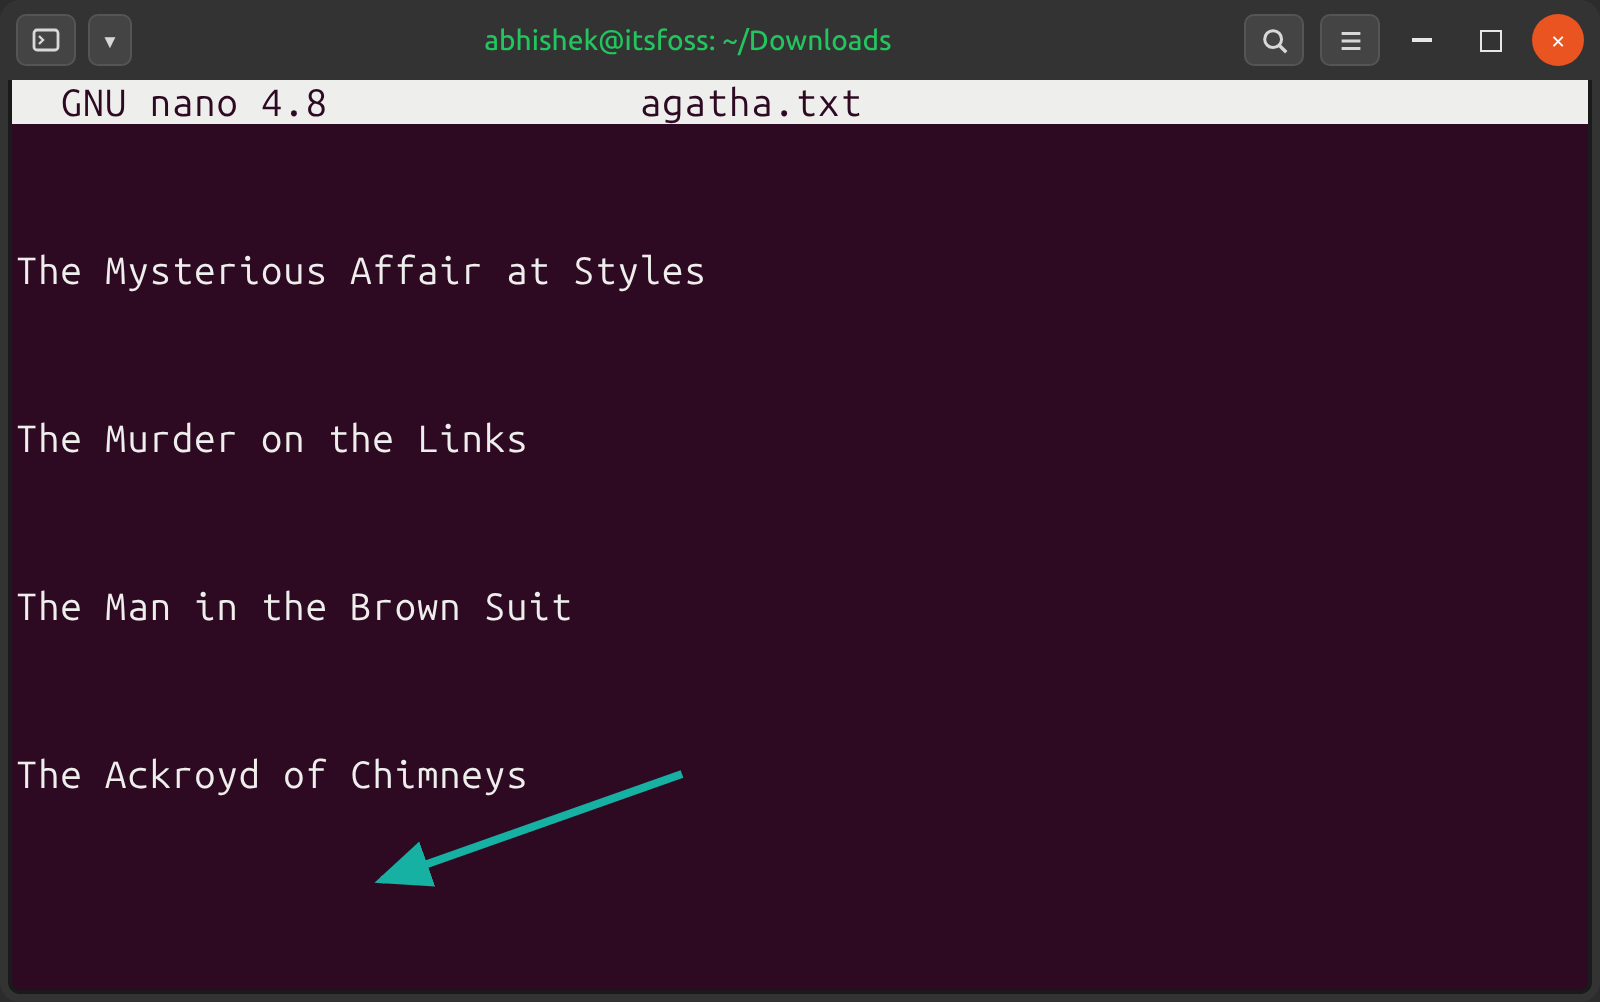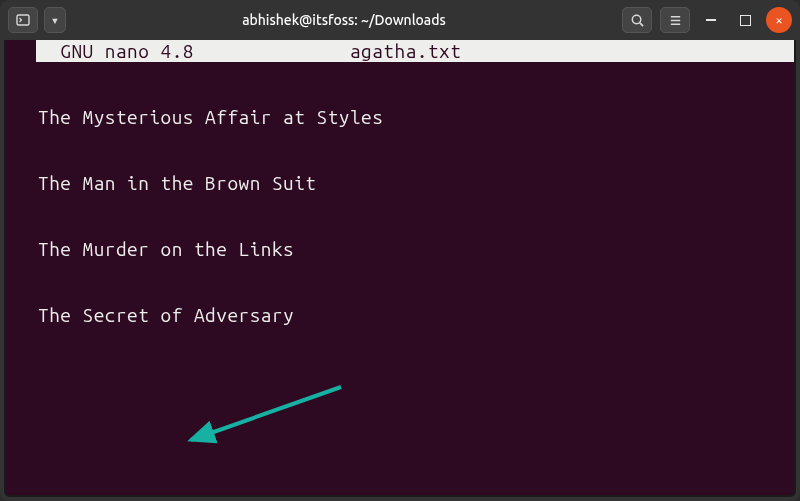--- a/index.html
+++ b/index.html
@@ -48,7 +48,7 @@
   .tb-title {
     flex: 1;
     text-align: center;
-    color: #ffffff;
+    color: #22c55e;
     font-family: "Ubuntu", sans-serif;
     font-size: 14px;
     font-weight: 500;

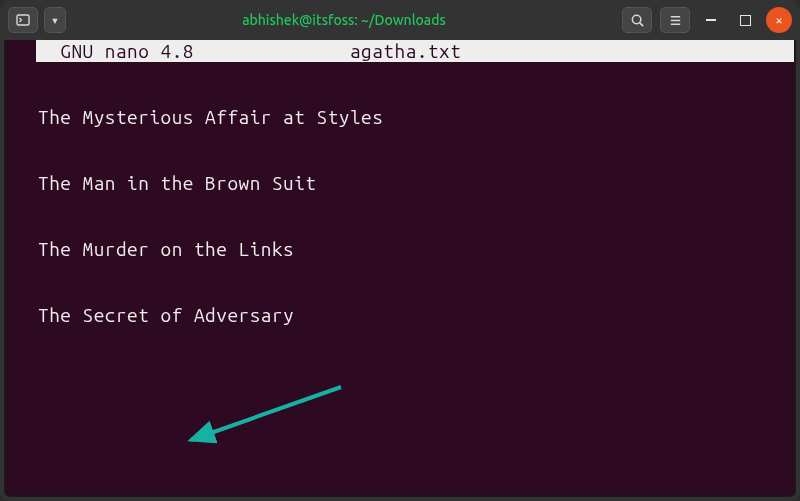--- a/index.html
+++ b/index.html
@@ -104,7 +104,6 @@
     letter-spacing: 0.5px;
     position: relative;
     overflow: hidden;
-    padding-left: 30px;
   }
   .nano-header {
     background: #eeeeec;

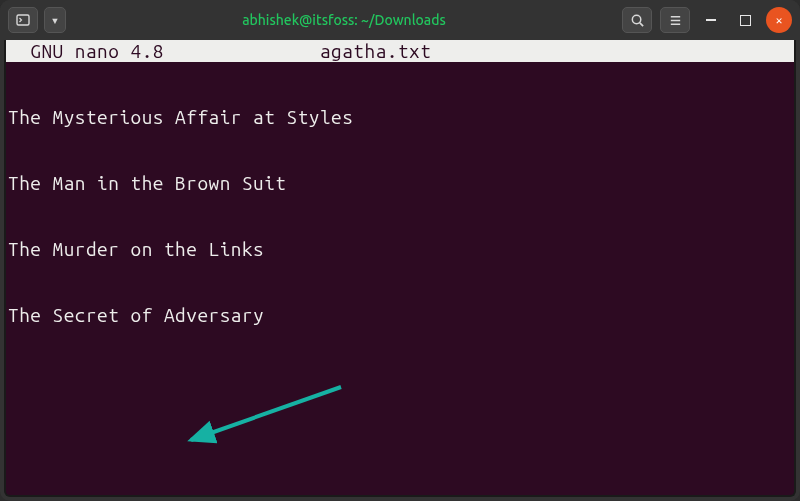--- a/index.html
+++ b/index.html
@@ -116,7 +116,7 @@
     padding: 0 2px;
     white-space: pre;
   }
-  .content .line { height: 22px; }
+  .content .line { height: 22px; margin-top: 18px; }
   .arrow {
     position: absolute;
     top: 342px;

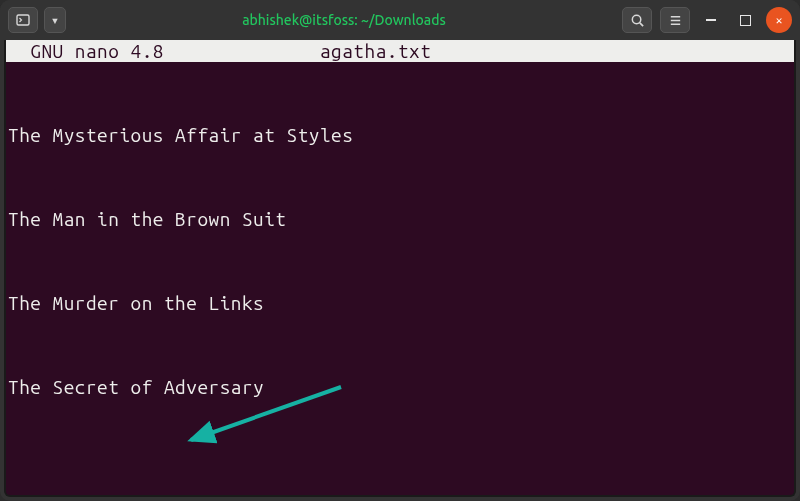--- a/index.html
+++ b/index.html
@@ -169,8 +169,8 @@
 
     <div class="content">
       <div class="line">The Mysterious Affair at Styles</div>
+      <div class="line">The Murder on the Links</div>
       <div class="line">The Man in the Brown Suit</div>
-      <div class="line">The Murder on the Links</div>
       <div class="line">The Secret of Adversary</div>
       
       

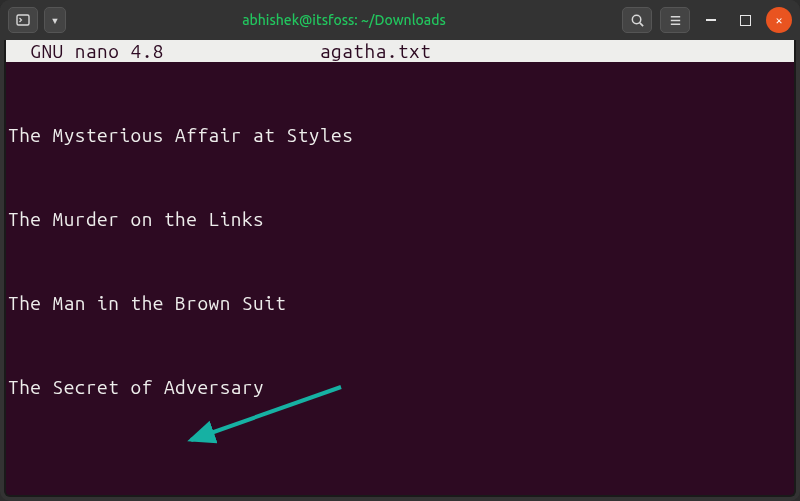--- a/index.html
+++ b/index.html
@@ -171,7 +171,7 @@
       <div class="line">The Mysterious Affair at Styles</div>
       <div class="line">The Murder on the Links</div>
       <div class="line">The Man in the Brown Suit</div>
-      <div class="line">The Secret of Adversary</div>
+      <div class="line">The Ackroyd of Chimneys</div>
       
       
       

